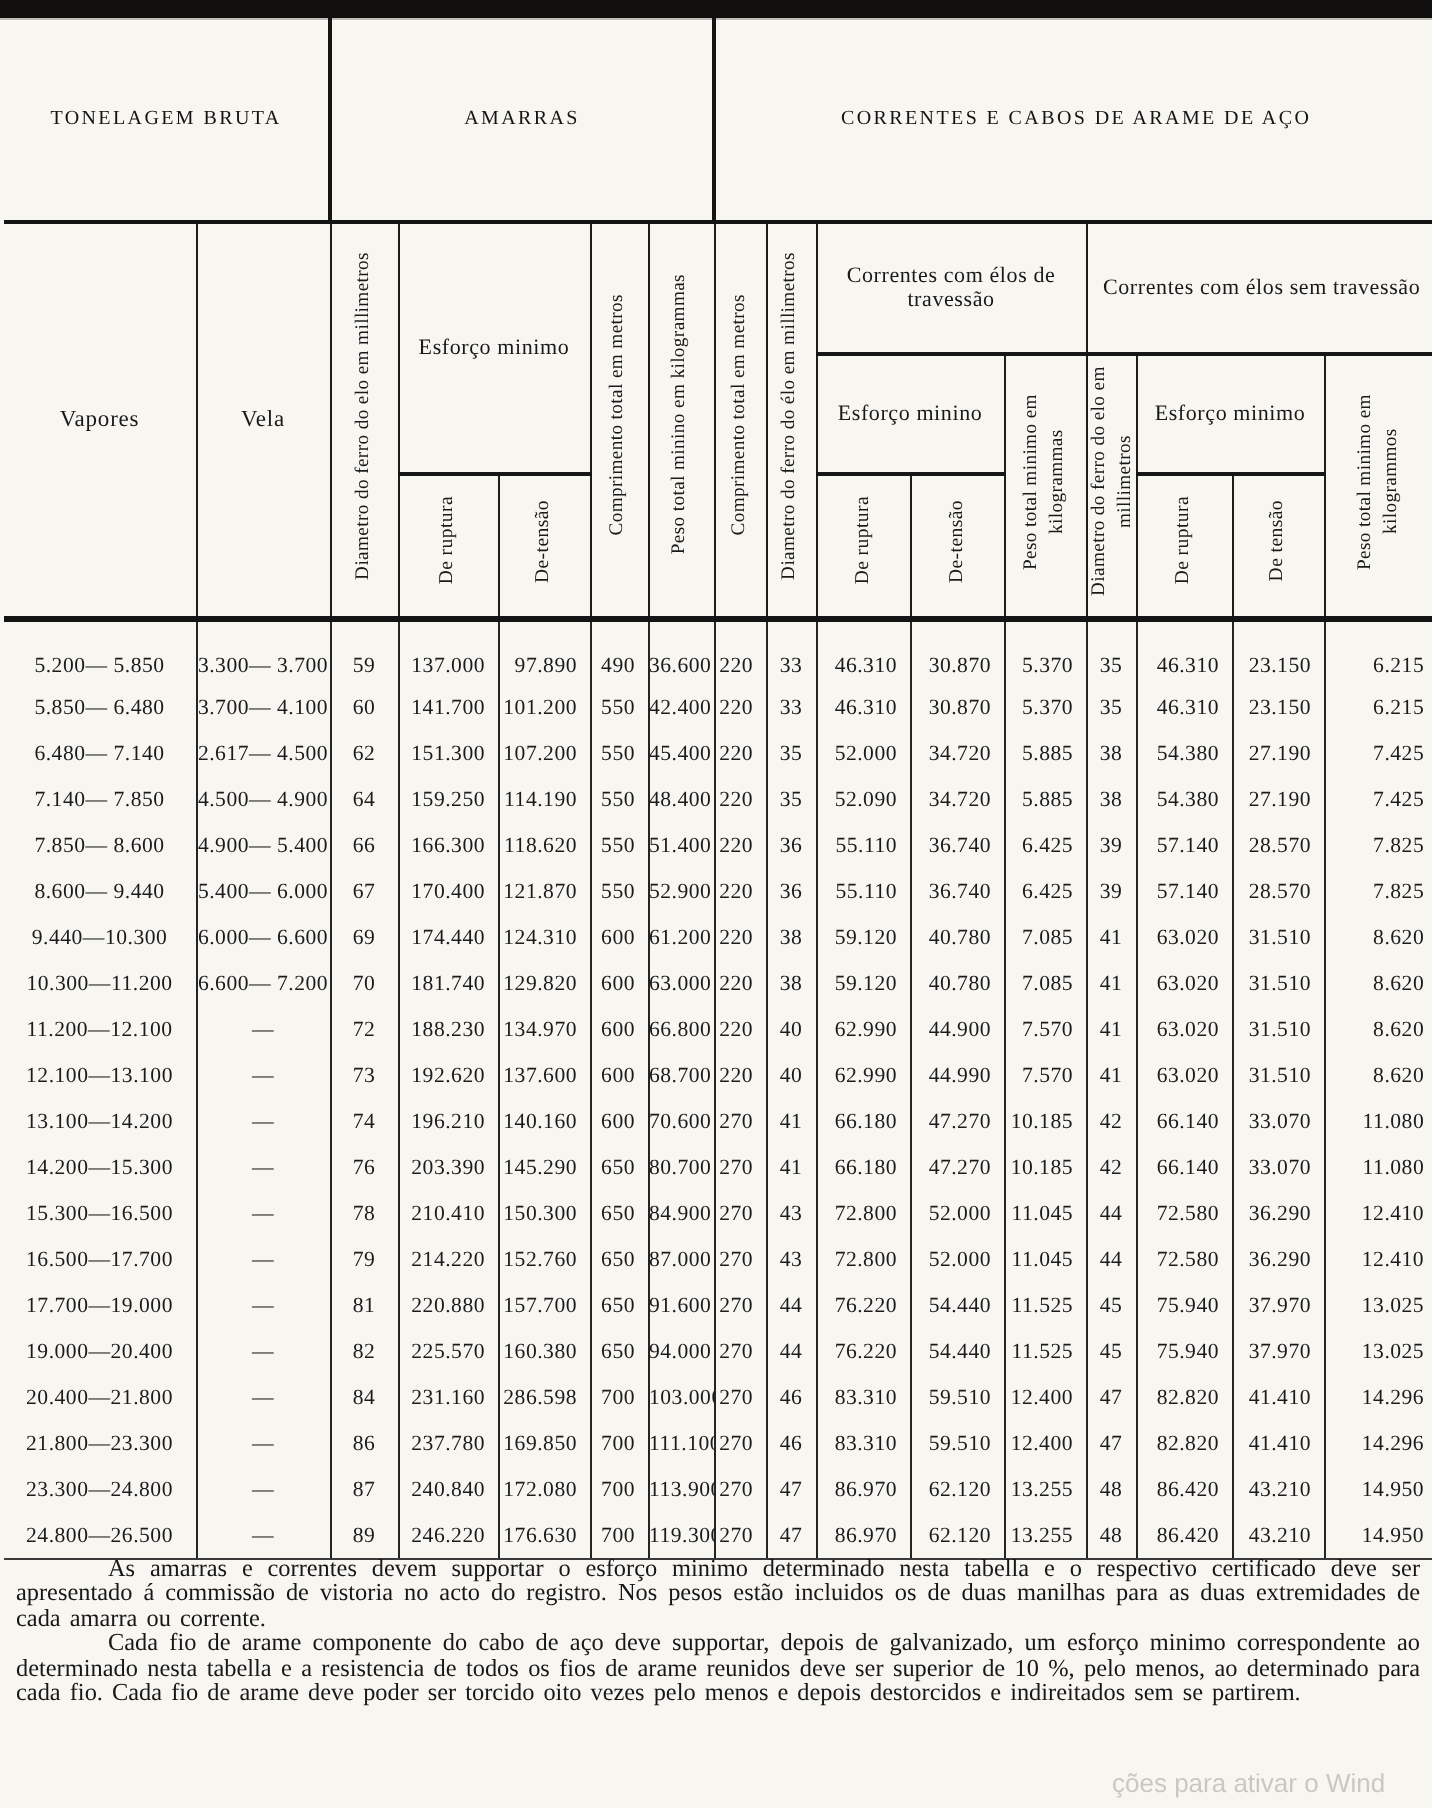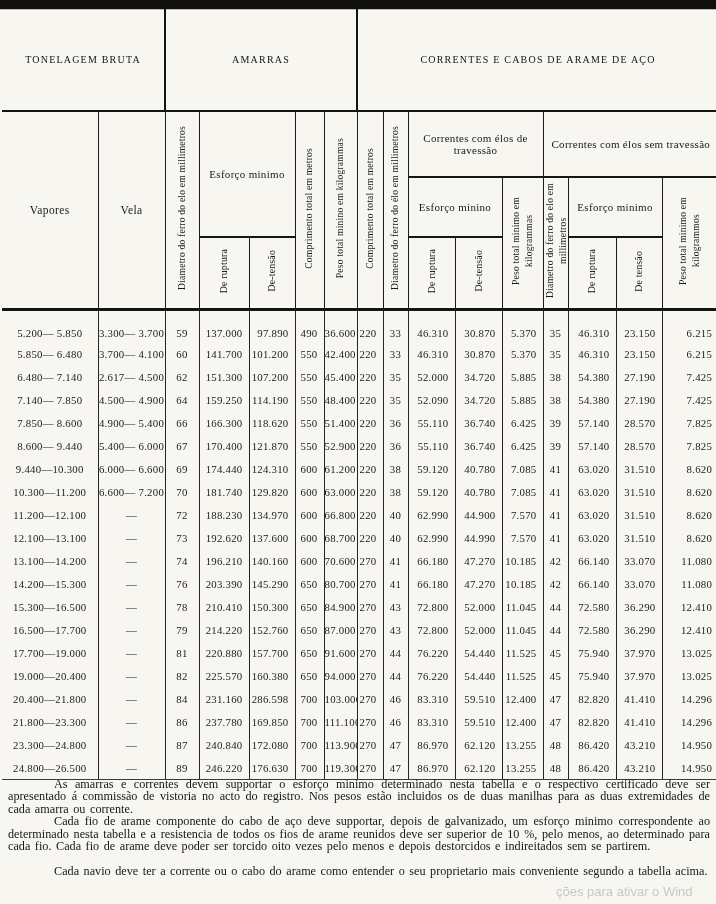--- a/index.html
+++ b/index.html
@@ -499,7 +499,6 @@
   <div class="footnotes">
     <p>As amarras e correntes devem supportar o esforço minimo determinado nesta tabella e o respectivo certificado deve ser apresentado á commissão de vistoria no acto do registro.   Nos pesos estão incluidos os de duas manilhas para as duas extremidades de cada amarra ou corrente.</p>
     <p>Cada fio de arame componente do cabo de aço deve supportar, depois de galvanizado, um esforço minimo correspondente ao determinado nesta tabella e a resistencia de todos os fios de arame reunidos deve ser superior de 10 %, pelo menos, ao determinado para cada fio.   Cada fio de arame deve poder ser torcido oito vezes pelo menos e depois destorcidos e indireitados sem se partirem.</p>
-    <p class="last">Cada navio deve ter a corrente ou o cabo do arame como entender o seu proprietario mais conveniente segundo a tabella acima.</p>
   </div>
 </div>
 

